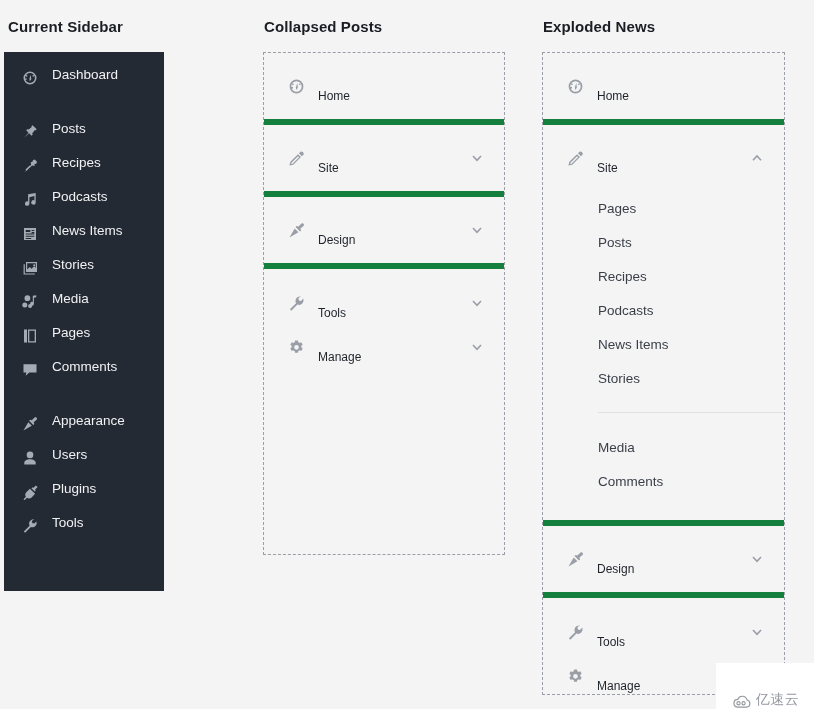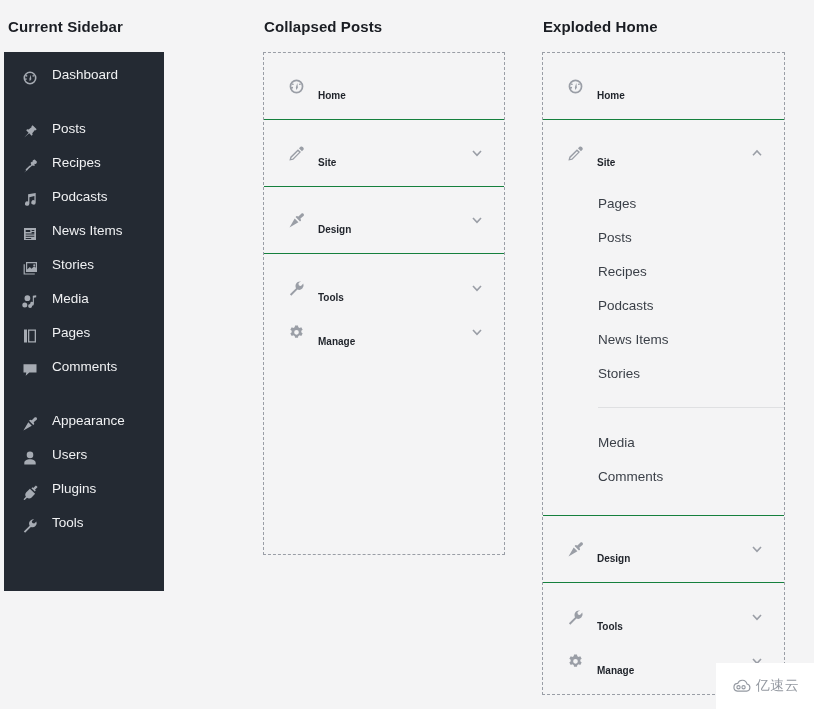--- a/index.html
+++ b/index.html
@@ -135,7 +135,7 @@
 
   <div class="col-head" id="head-current">Current Sidebar</div>
   <div class="col-head" id="head-collapsed">Collapsed Posts</div>
-  <div class="col-head" id="head-exploded">Exploded Home</div>
+  <div class="col-head" id="head-exploded">Exploded News</div>
 
   <div class="sidebar" id="sidebar">
       <div class="sb-item">

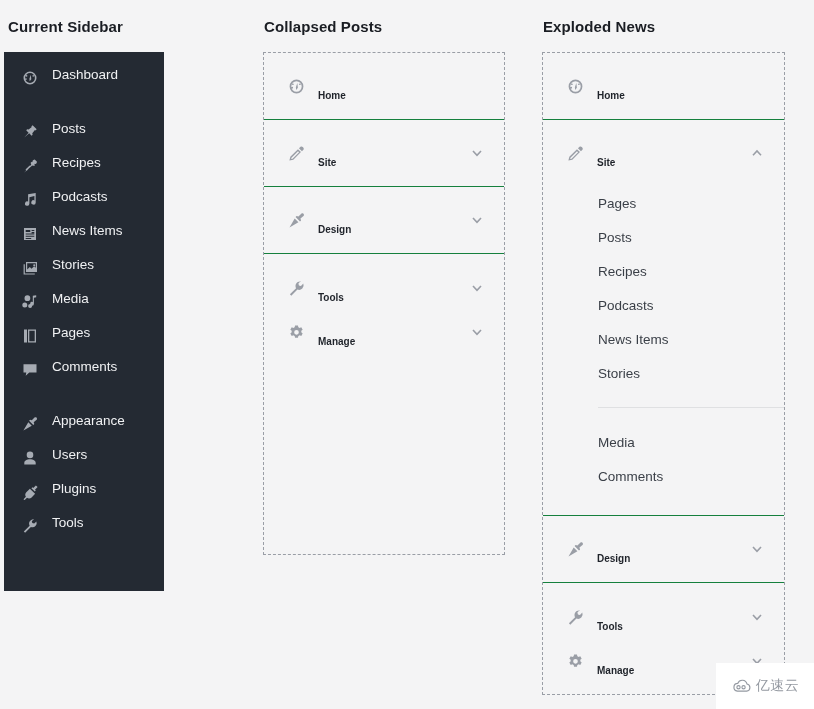--- a/index.html
+++ b/index.html
@@ -79,8 +79,8 @@
   }
   .row .row-ico svg { width: 17px; height: 17px; fill: #9a9ea6; display:block; }
   .row-label {
-    font-size: 10px;
-    font-weight: bold;
+    font-size: 12px;
+    font-weight: normal;
     color: #1f232a;
     flex: 1 1 auto;
     line-height: 1;

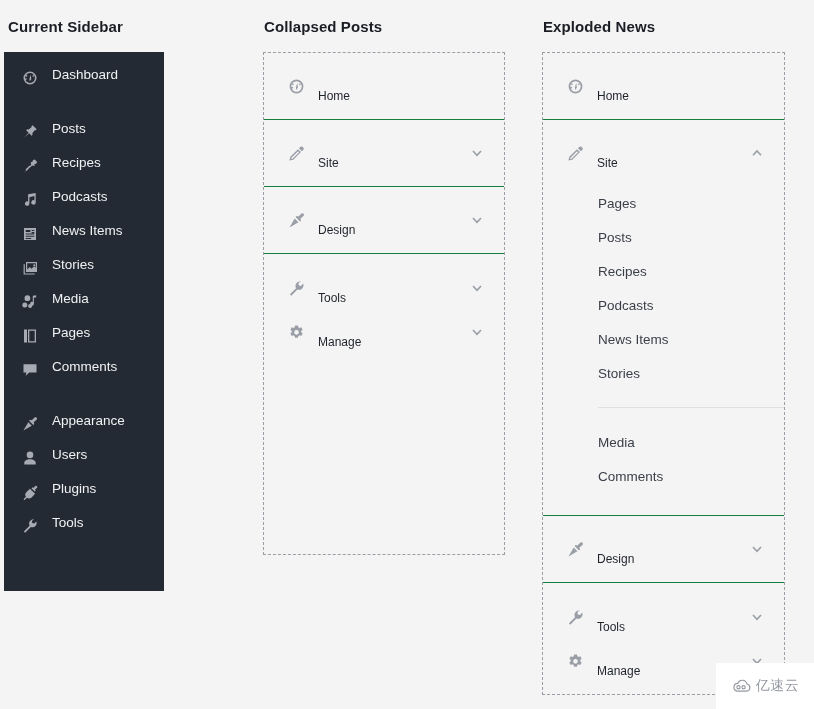--- a/index.html
+++ b/index.html
@@ -62,7 +62,7 @@
   #panel-exploded  { left: 542px; top: 52px; width: 243px; height: 643px; }
 
   .section { position: relative; }
-  .section + .section { border-top: 1px solid #15803d; }
+  .section + .section { border-top: 6px solid #15803d; }
 
   .row {
     display: flex;

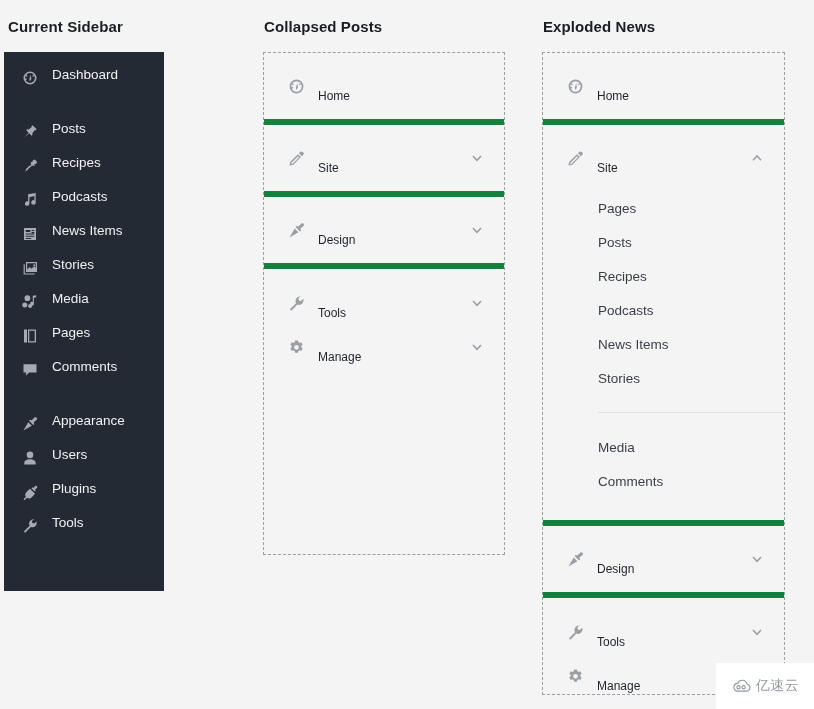--- a/index.html
+++ b/index.html
@@ -117,7 +117,7 @@
     right: 0; bottom: 0;
     width: 98px; height: 46px;
     background: #ffffff;
-    display: flex; align-items: center; justify-content: center;
+    display: flex; align-items: flex-end; justify-content: center;
     gap: 3px;
   }
   .watermark .wm-logo svg { width: 22px; height: 14px; display: block; }

